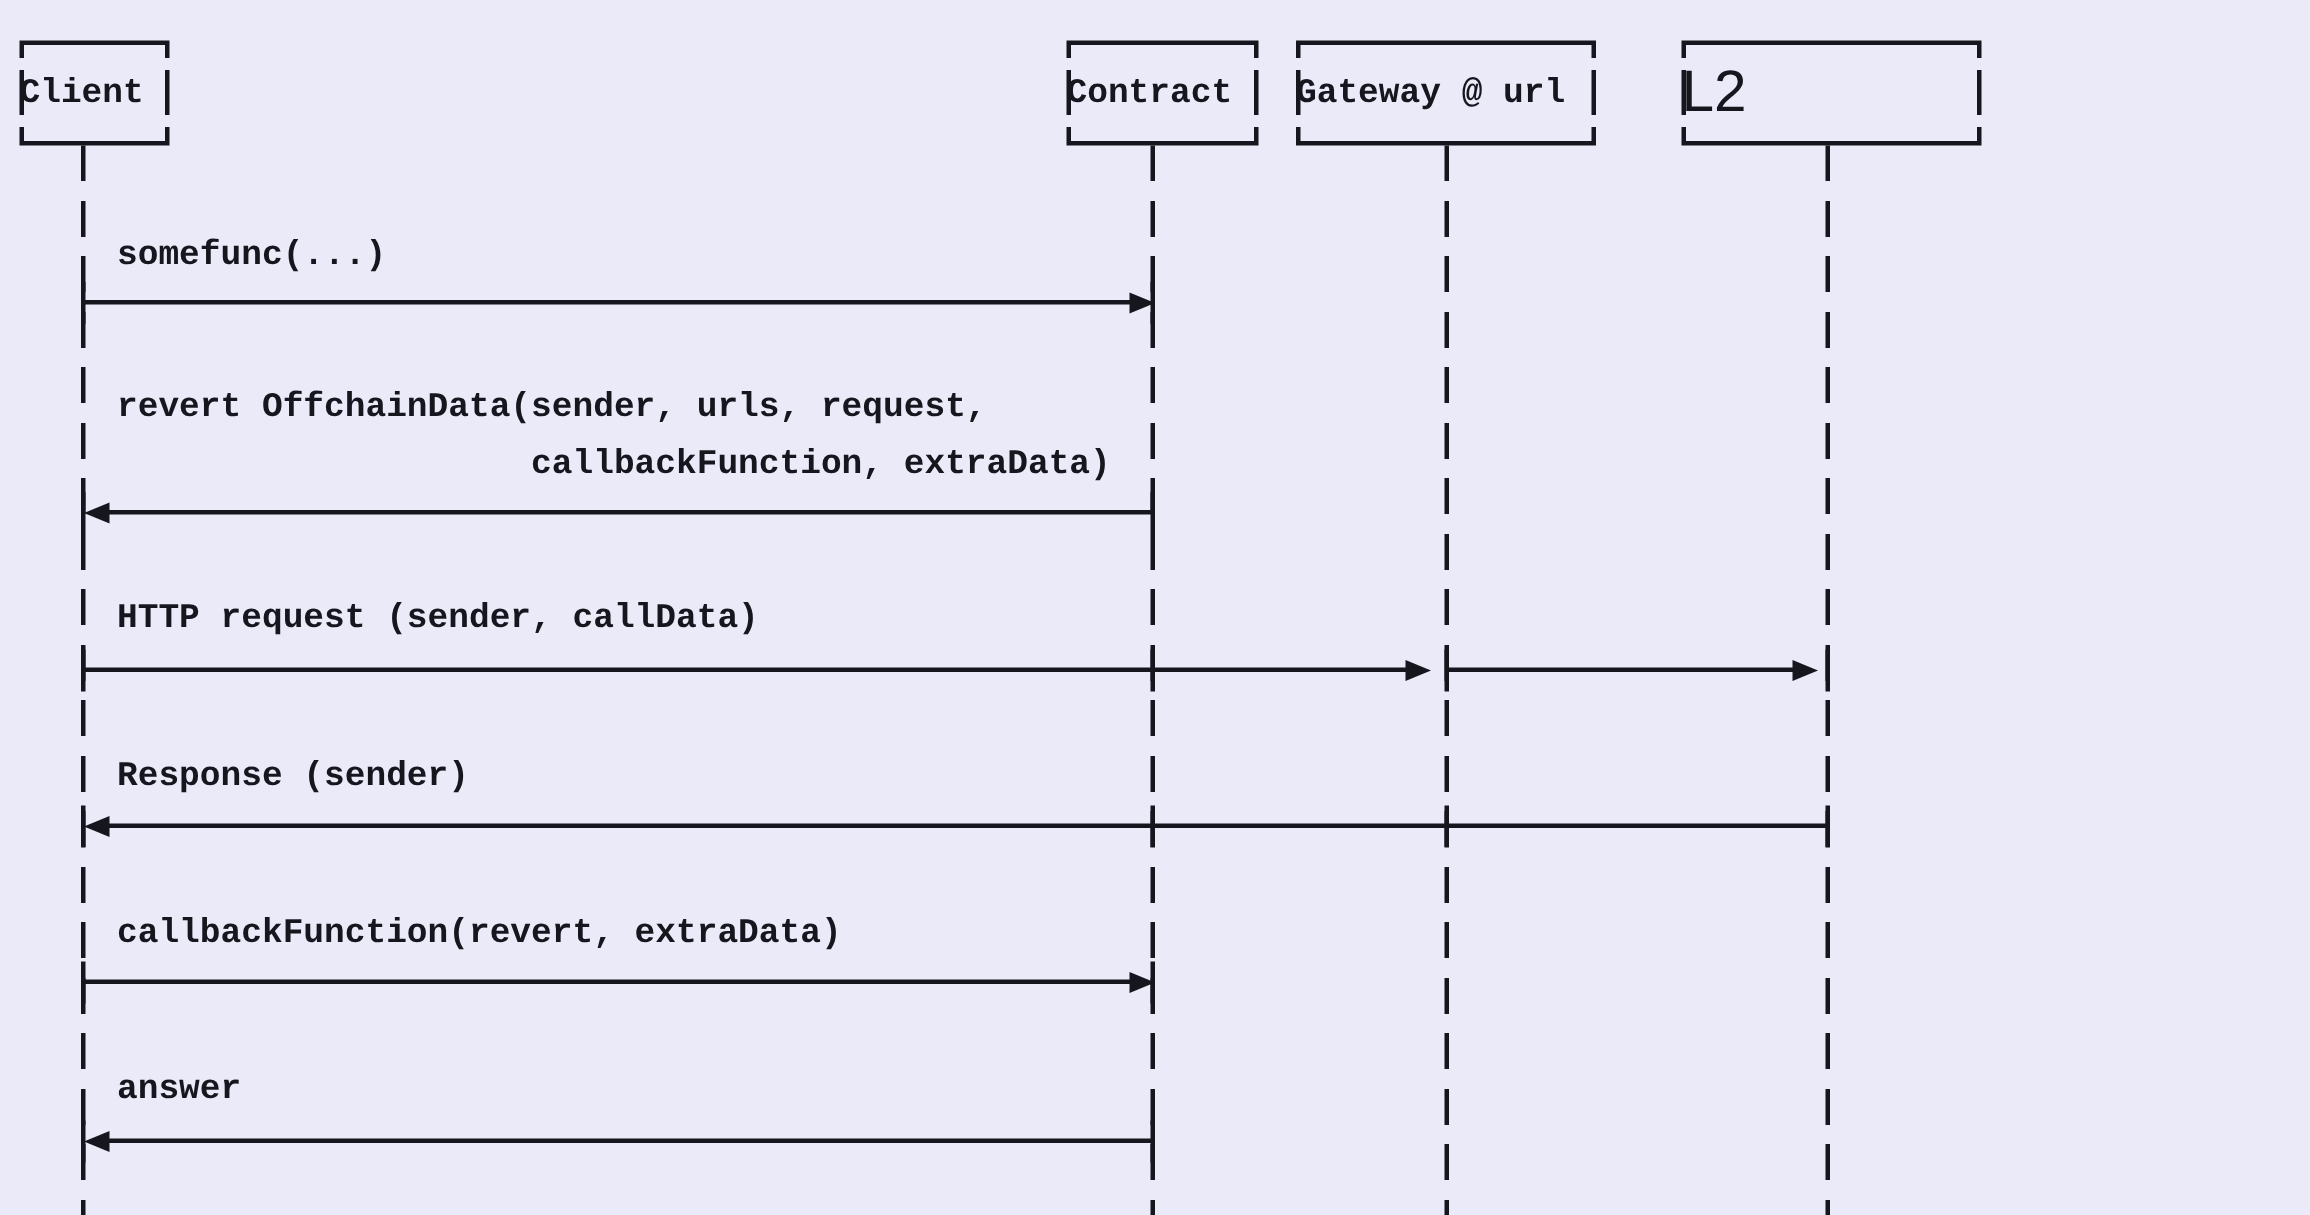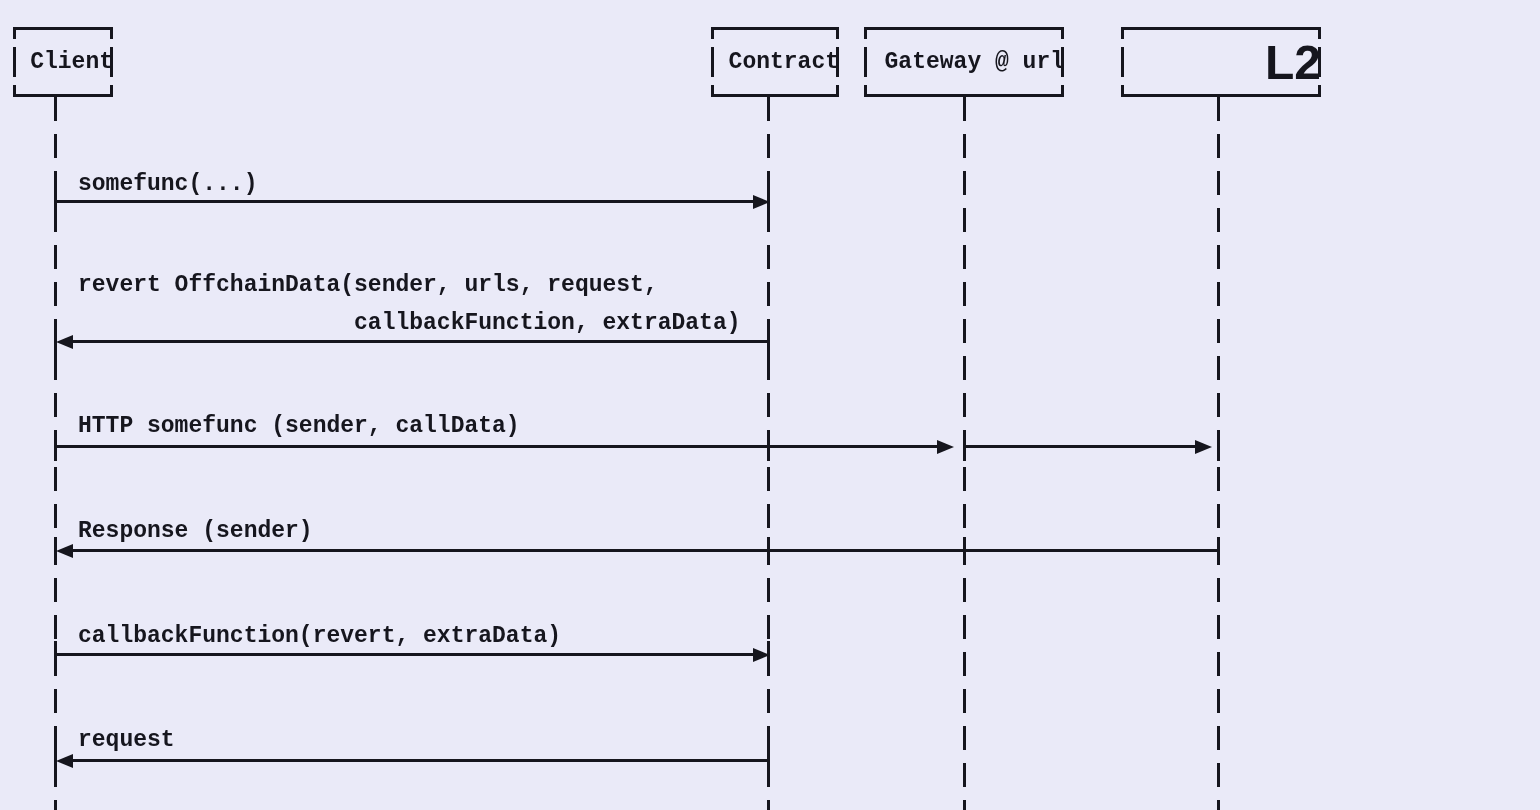--- a/index.html
+++ b/index.html
@@ -23,7 +23,7 @@
     border-top:3px solid var(--line);
     border-bottom:3px solid var(--line);
     box-sizing:border-box;
-    display:flex;align-items:center;justify-content:flex-end;
+    display:flex;align-items:center;justify-content:flex-start;
   }
   .actor::before,.actor::after{
     content:"";

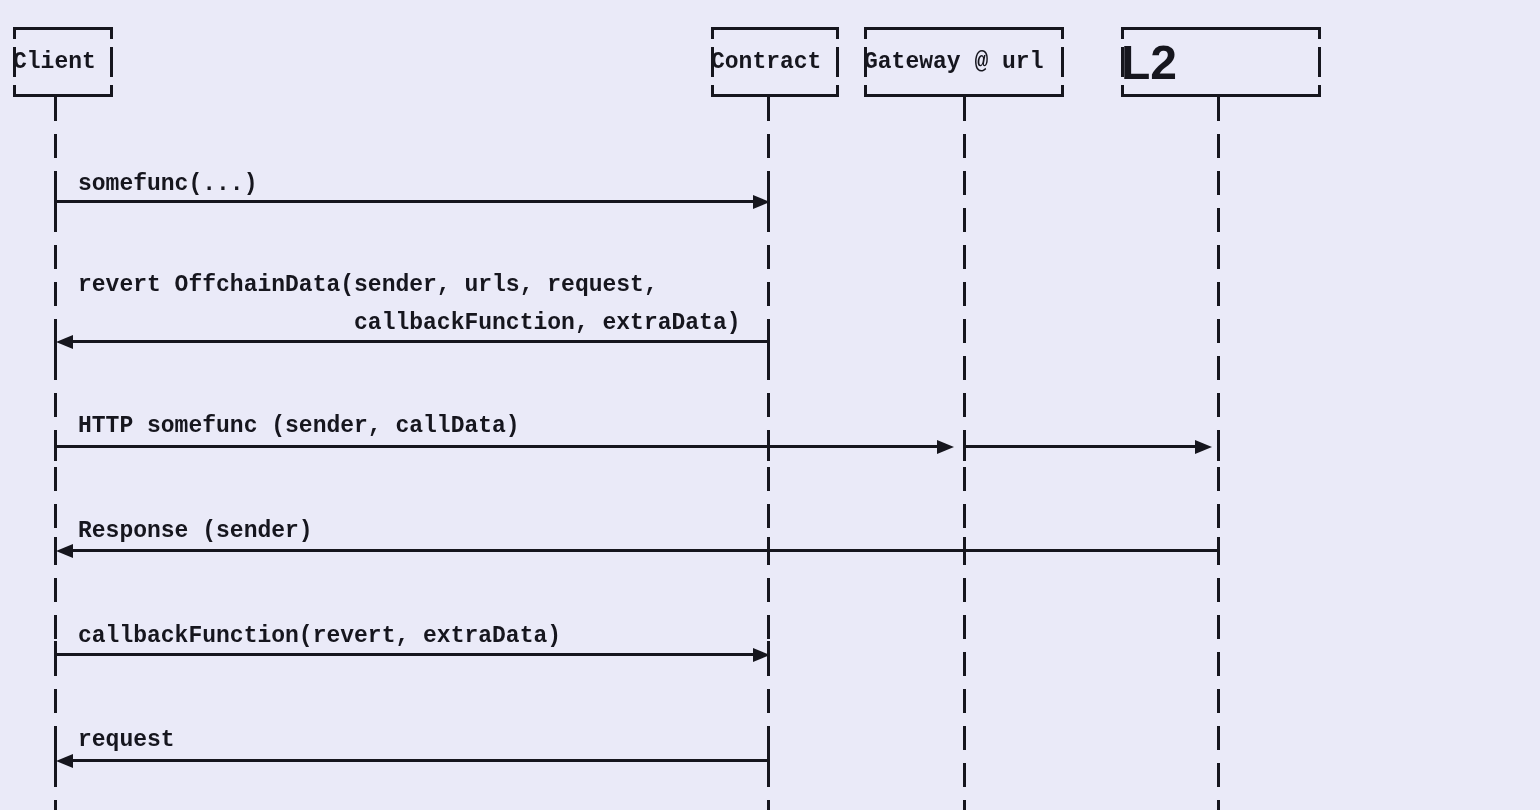--- a/index.html
+++ b/index.html
@@ -43,7 +43,7 @@
   }
   .actor-label.l2{
     font-family:"Liberation Sans","DejaVu Sans",sans-serif;
-    font-weight:700;font-size:48px;
+    font-weight:400;font-size:39px;
   }
 
   

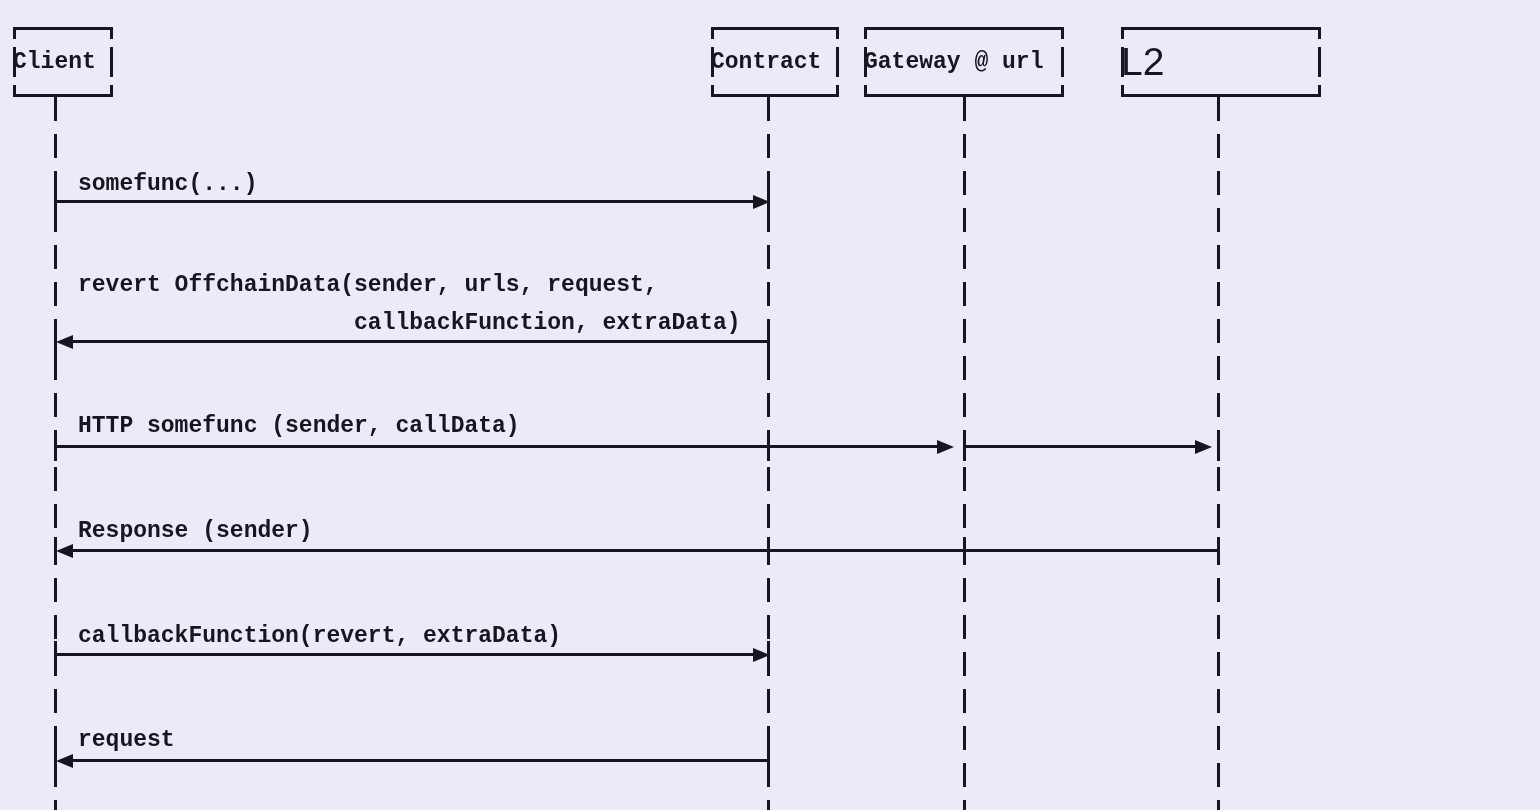--- a/index.html
+++ b/index.html
@@ -58,7 +58,6 @@
     position:absolute;
     font-size:23px;font-weight:bold;line-height:38px;
     white-space:pre;
-    margin-top:14px;
   }
 
   

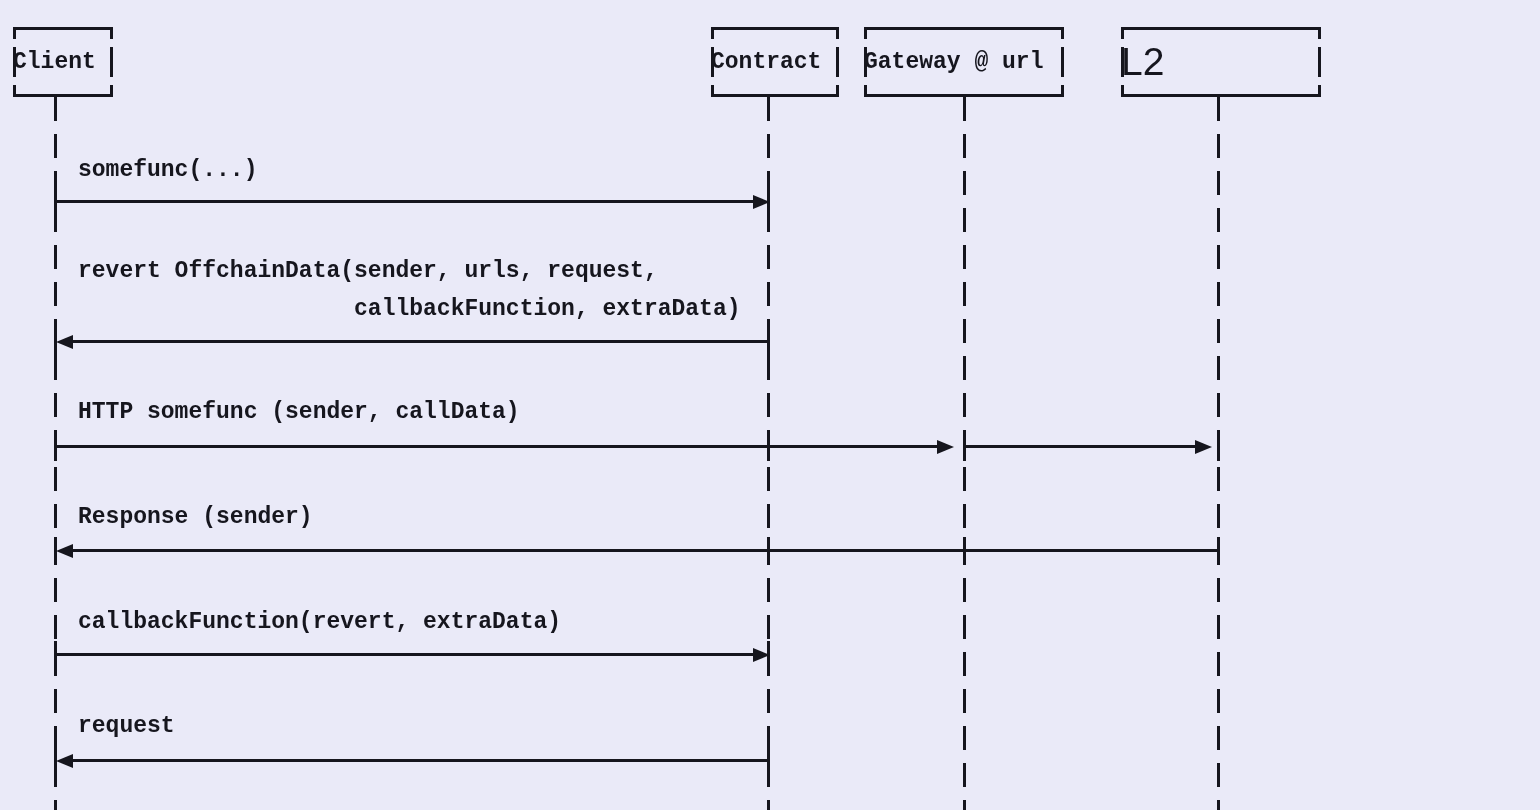--- a/index.html
+++ b/index.html
@@ -115,7 +115,7 @@
   </div>
 
   <div>
-    <div class="msg-label" style="left:78px;top:393px;">HTTP somefunc (sender, callData)</div>
+    <div class="msg-label" style="left:78px;top:393px;">HTTP request (sender, callData)</div>
     <div class="tick" style="left:54px;top:433px;"></div>
     <div class="tick" style="left:767px;top:433px;"></div>
     <div class="tick" style="left:963px;top:433px;"></div>

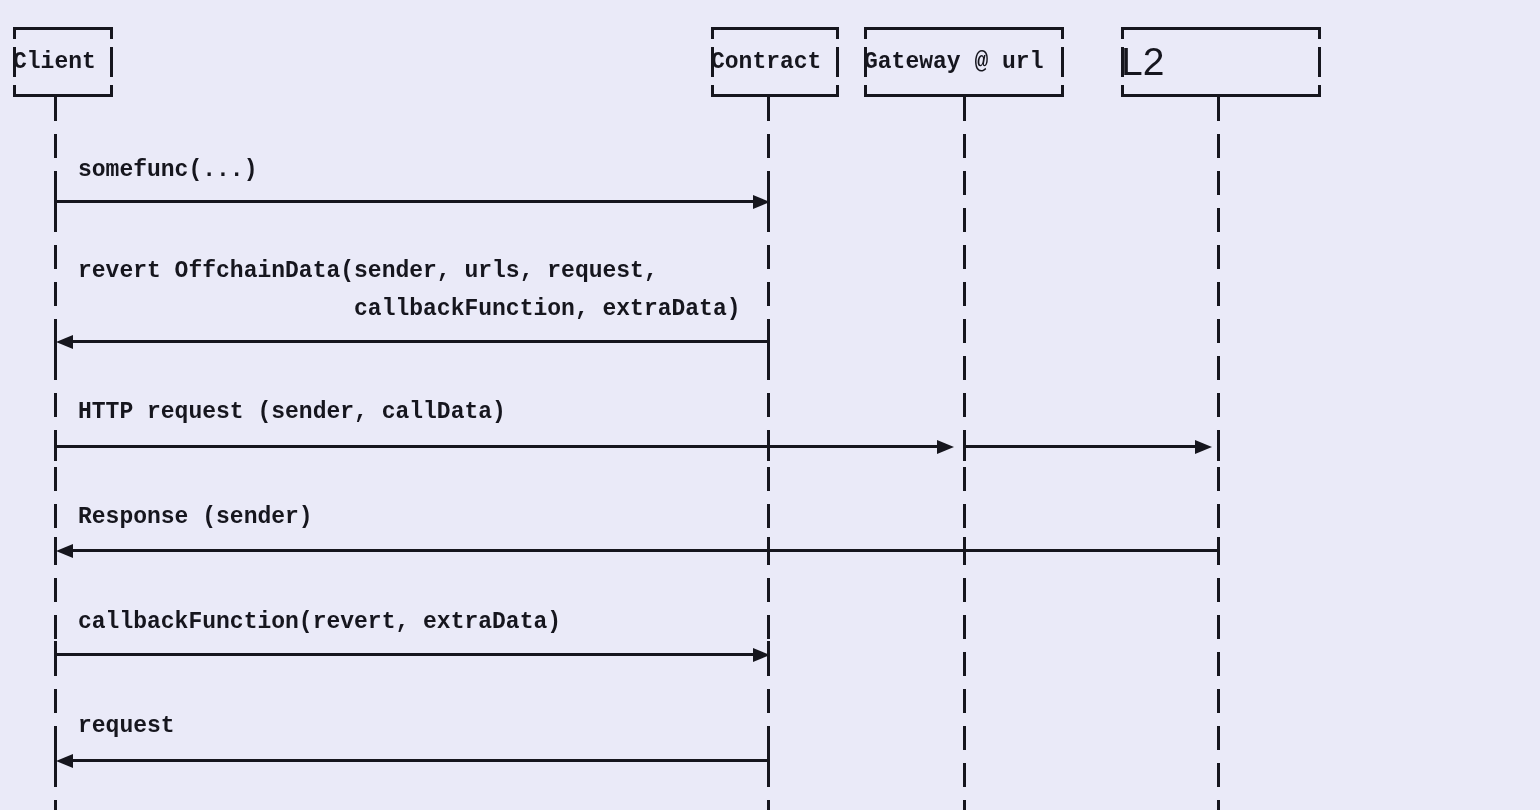--- a/index.html
+++ b/index.html
@@ -145,7 +145,7 @@
   </div>
 
   <div>
-    <div class="msg-label" style="left:78px;top:707px;">request</div>
+    <div class="msg-label" style="left:78px;top:707px;">answer</div>
     <div class="tick" style="left:54px;top:747px;"></div>
     <div class="tick" style="left:767px;top:747px;"></div>
     <div class="hline" style="left:72px;top:759px;width:696px;"></div>

